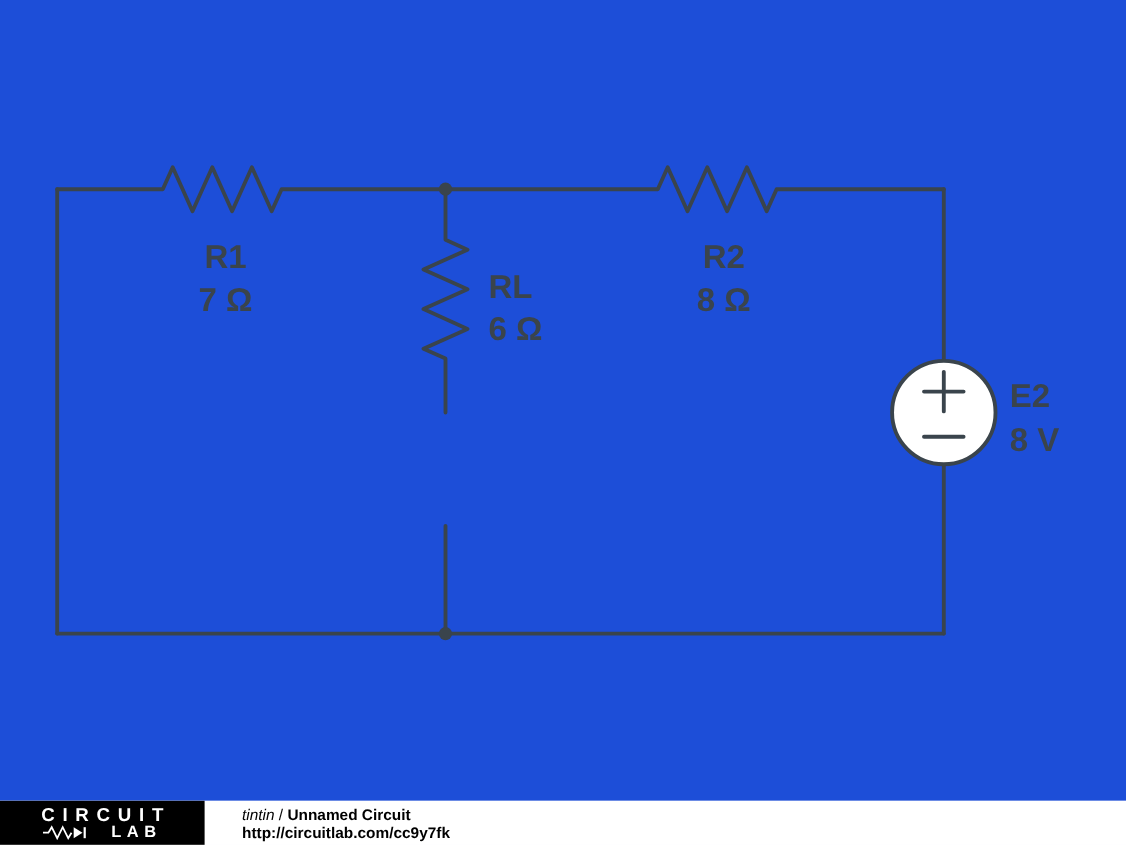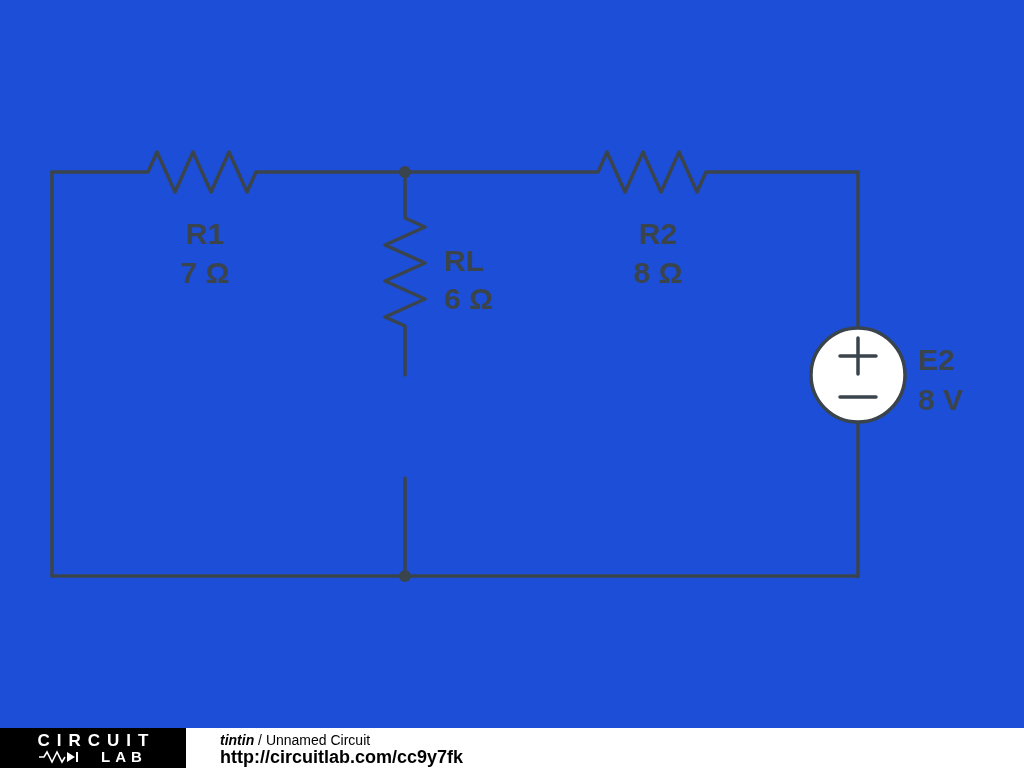--- a/index.html
+++ b/index.html
@@ -73,7 +73,7 @@
     color: #000000;
     line-height: 16px;
   }
-  .footer-line1 .author { font-weight: bold; font-style: italic; }
+  .footer-line1 .author { font-weight: normal; font-style: italic; }
   .footer-line1 .sep { font-weight: normal; }
   .footer-line1 .title { font-weight: normal; }
   .footer-line2 {

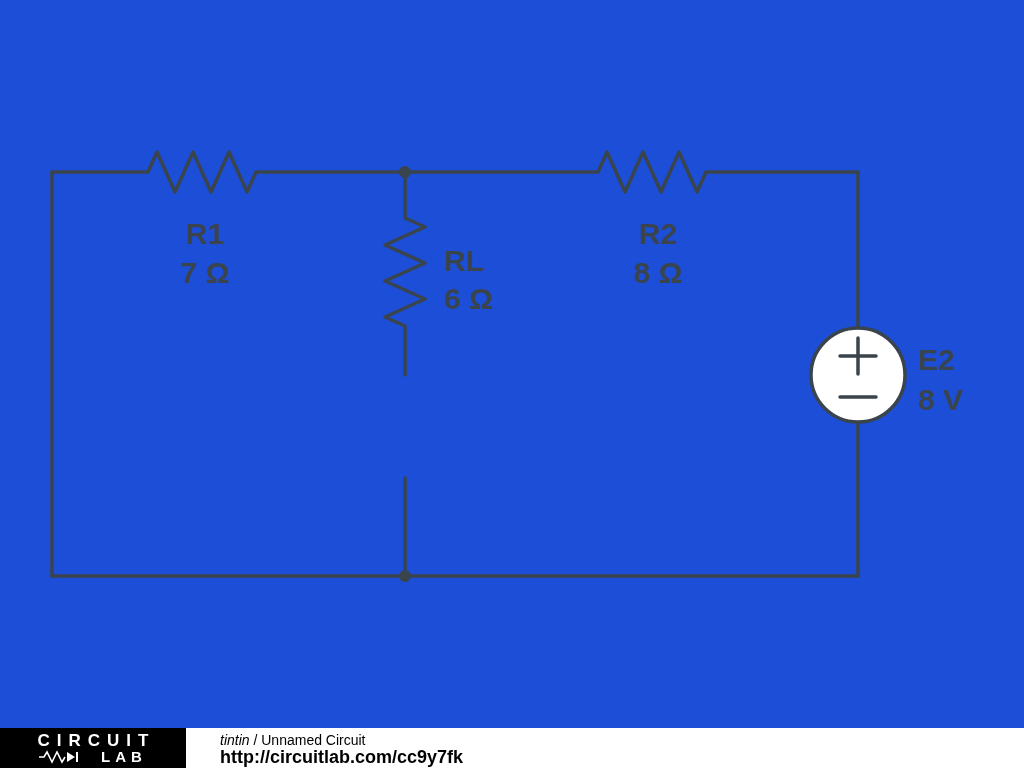--- a/index.html
+++ b/index.html
@@ -75,7 +75,7 @@
   }
   .footer-line1 .author { font-weight: normal; font-style: italic; }
   .footer-line1 .sep { font-weight: normal; }
-  .footer-line1 .title { font-weight: normal; }
+  .footer-line1 .title { font-weight: bold; }
   .footer-line2 {
     font-size: 18px;
     font-weight: bold;

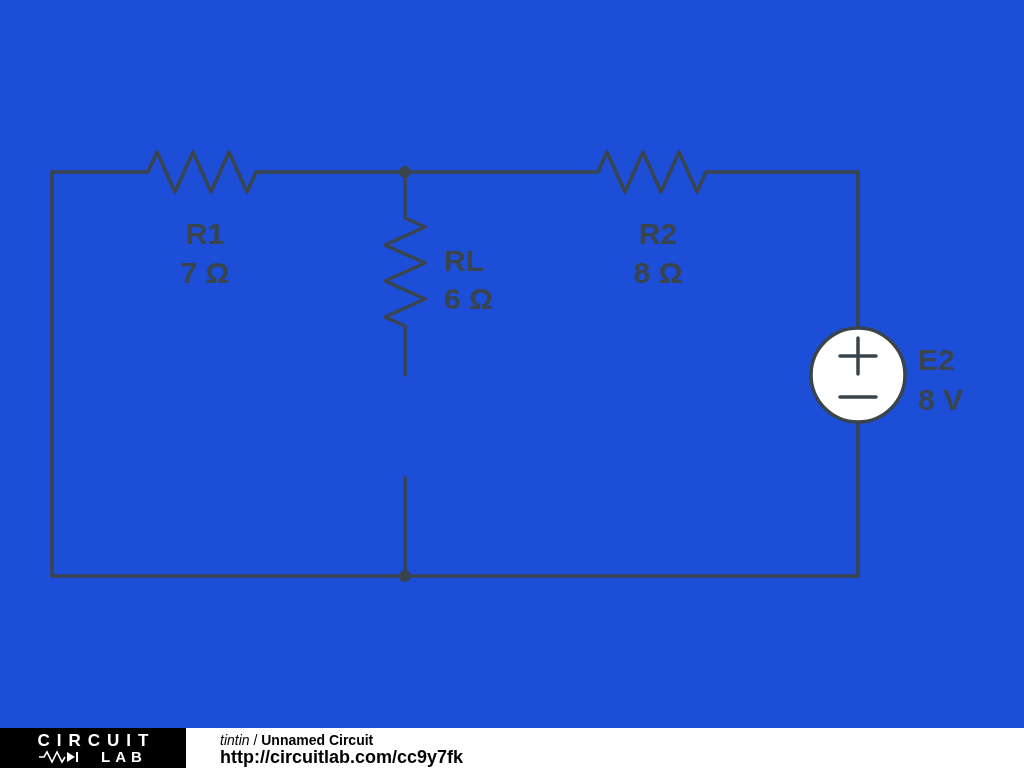--- a/index.html
+++ b/index.html
@@ -77,7 +77,7 @@
   .footer-line1 .sep { font-weight: normal; }
   .footer-line1 .title { font-weight: bold; }
   .footer-line2 {
-    font-size: 18px;
+    font-size: 14px;
     font-weight: bold;
     color: #000000;
     line-height: 16px;

